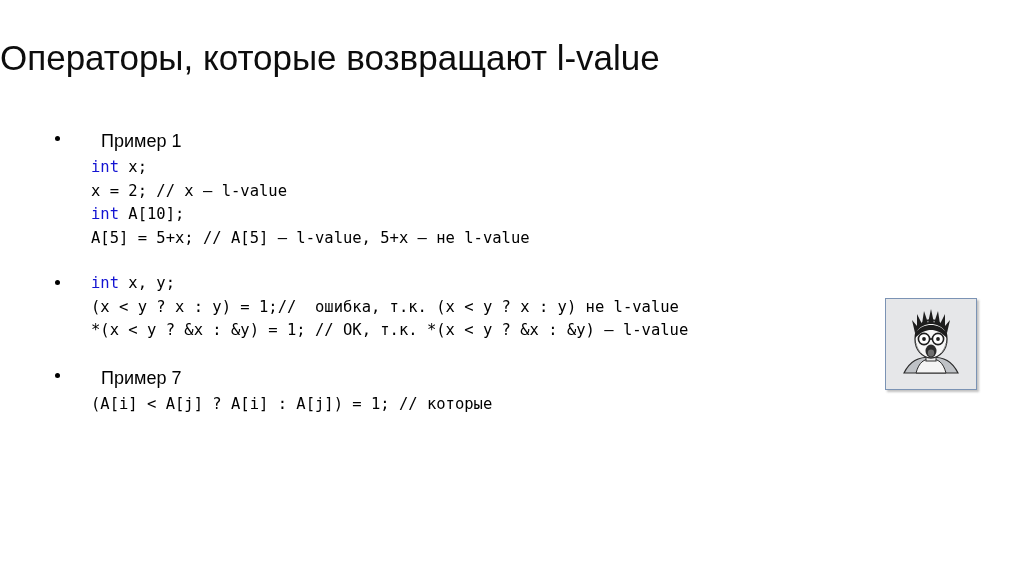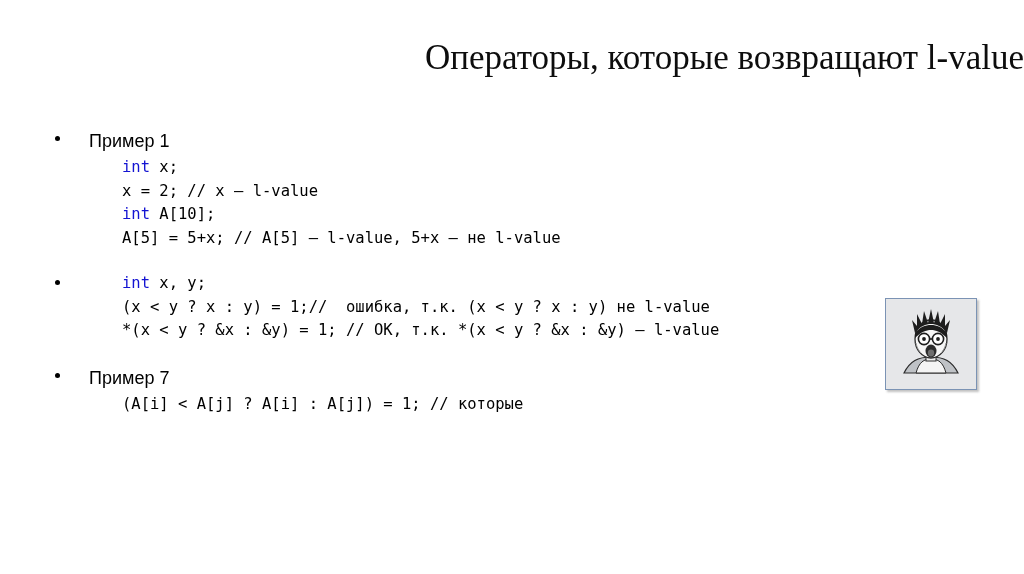--- a/index.html
+++ b/index.html
@@ -22,8 +22,8 @@
     top: 38px;
     left: 0;
     width: 1024px;
-    text-align: right;
-    font-family: Liberation Serif, serif;
+    text-align: left;
+    font-family: Liberation Sans, sans-serif;
     font-size: 35px;
     font-weight: 400;
     letter-spacing: 0px;

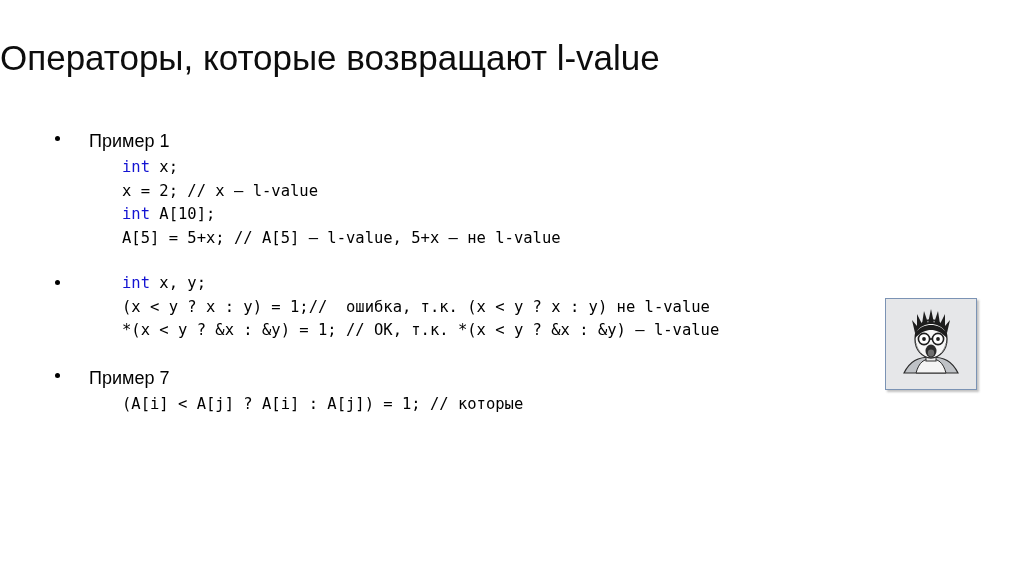--- a/index.html
+++ b/index.html
@@ -60,7 +60,7 @@
     font-size: 18px;
     line-height: 26px;
     color: #000000;
-    margin: 0 0 2px 4px;
+    margin: 0 0 2px 16px;
     white-space: nowrap;
   }
 

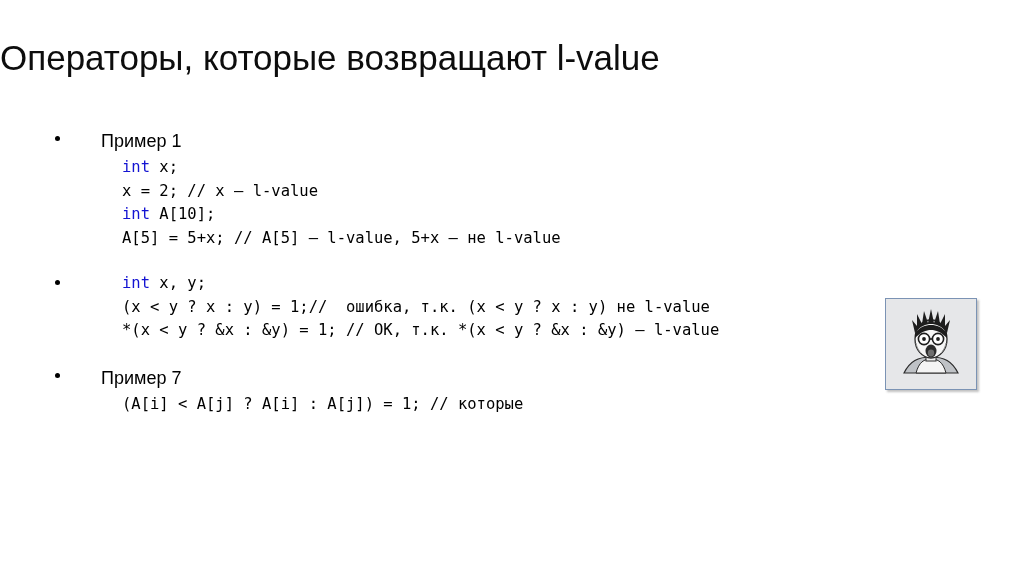--- a/index.html
+++ b/index.html
@@ -74,7 +74,6 @@
 
   .code-line {
     white-space: pre;
-    margin-left: 31px;
   }
 
   .tok-kw    { color: #1414d2; }

